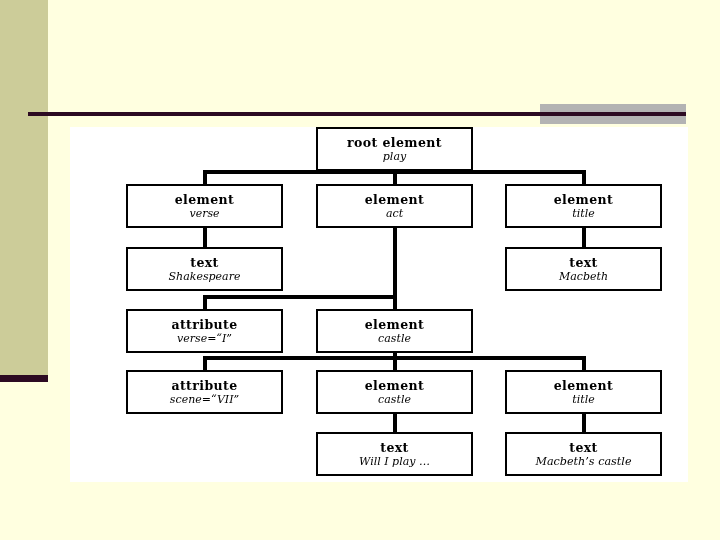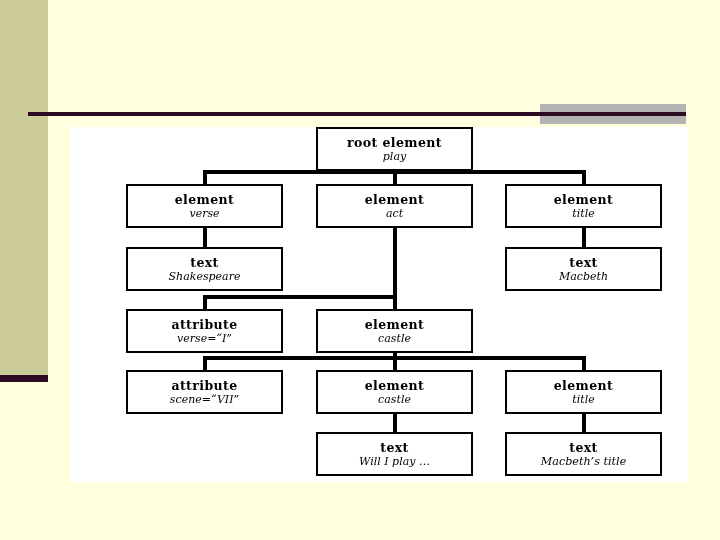--- a/index.html
+++ b/index.html
@@ -178,7 +178,7 @@
         </div>
         <div class="node tight tighter" style="left: 407px; top: 305px; width: 157px; height: 44px;">
           <span class="kind">text</span>
-          <span class="val">Macbeth’s title</span>
+          <span class="val">Macbeth’s castle</span>
         </div>
         <div class="conn v" style="left: 294.5px; top: 44px; height: 3px;"></div>
         <div class="conn h" style="left: 104.5px; top: 43px; width: 383px;"></div>

